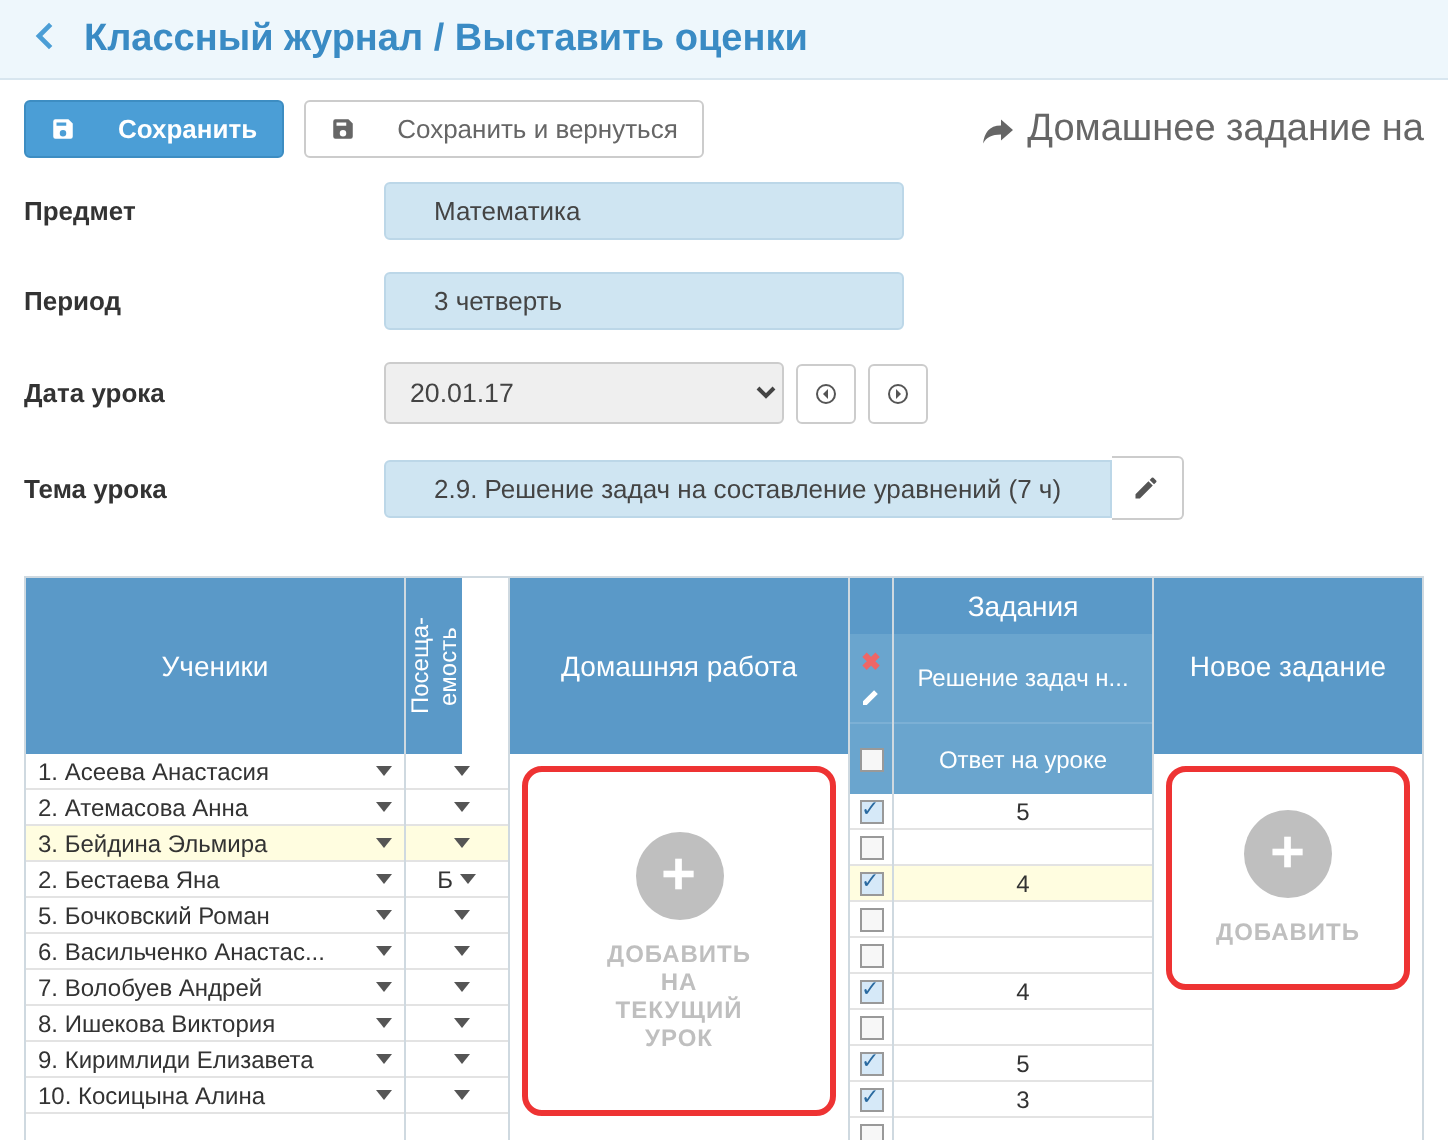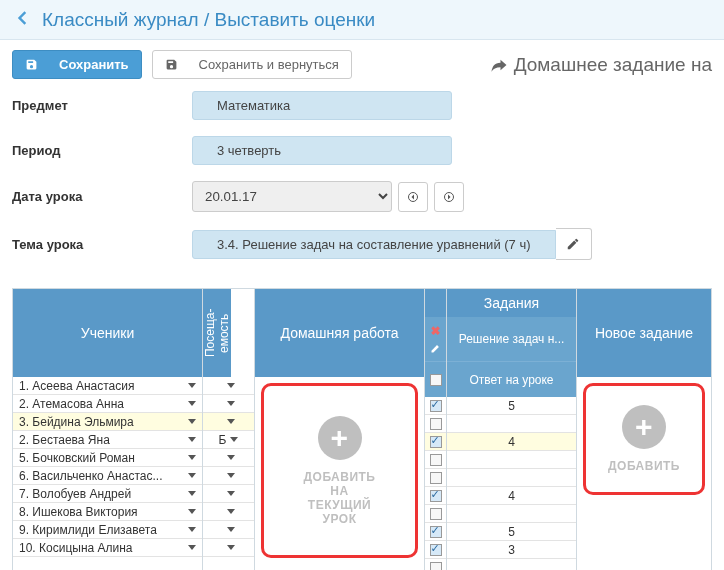--- a/index.html
+++ b/index.html
@@ -6,7 +6,7 @@
 body{font-family:Arial,Helvetica,sans-serif;font-size:13px;color:#333;background:#fff;width:724px}
 .hdr{background:#eef7fc;padding:8px 12px;border-bottom:1px solid #d8e6ef;display:flex;align-items:center;gap:10px}
 .hdr .back svg{width:20px;height:20px;fill:#4b9ed6}
-.hdr h1{color:#3a8bc4;font-weight:400;font-size:19px}
+.hdr h1{color:#3a8bc4;font-weight:700;font-size:19px}
 .toolbar{padding:10px 12px 0;display:flex;align-items:center;gap:10px}
 .btn{display:inline-flex;align-items:center;gap:21px;border:1px solid #ccc;border-radius:3px;background:#fff;color:#666;font-size:13px;padding:6px 12px;cursor:pointer}
 .btn-primary{background:#4b9ed6;border-color:#3d8dc2;color:#fff;font-weight:bold}

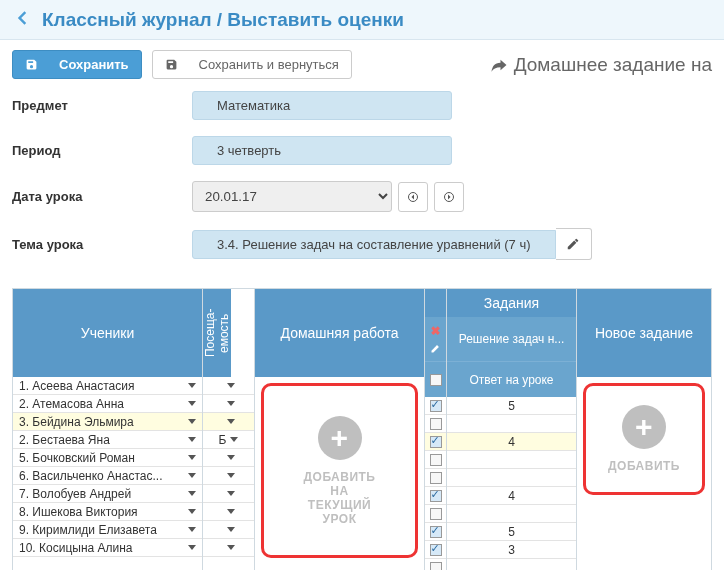--- a/index.html
+++ b/index.html
@@ -117,7 +117,7 @@
   <div class="row">
     <label>Тема урока</label>
     <div class="topic">
-      <div class="chip">3.4. Решение задач на составление уравнений (7 ч)</div>
+      <div class="chip">2.9. Решение задач на составление уравнений (7 ч)</div>
       <span class="edit">
           <svg width="14" height="14" viewBox="0 0 24 24" fill="#555">
             <path d="M3 17.25V21h3.75L17.81 9.94l-3.75-3.75L3 17.25zM20.71 7.04a1 1 0 000-1.41l-2.34-2.34a1 1 0 00-1.41 0l-1.83 1.83 3.75 3.75 1.83-1.83z"></path>

